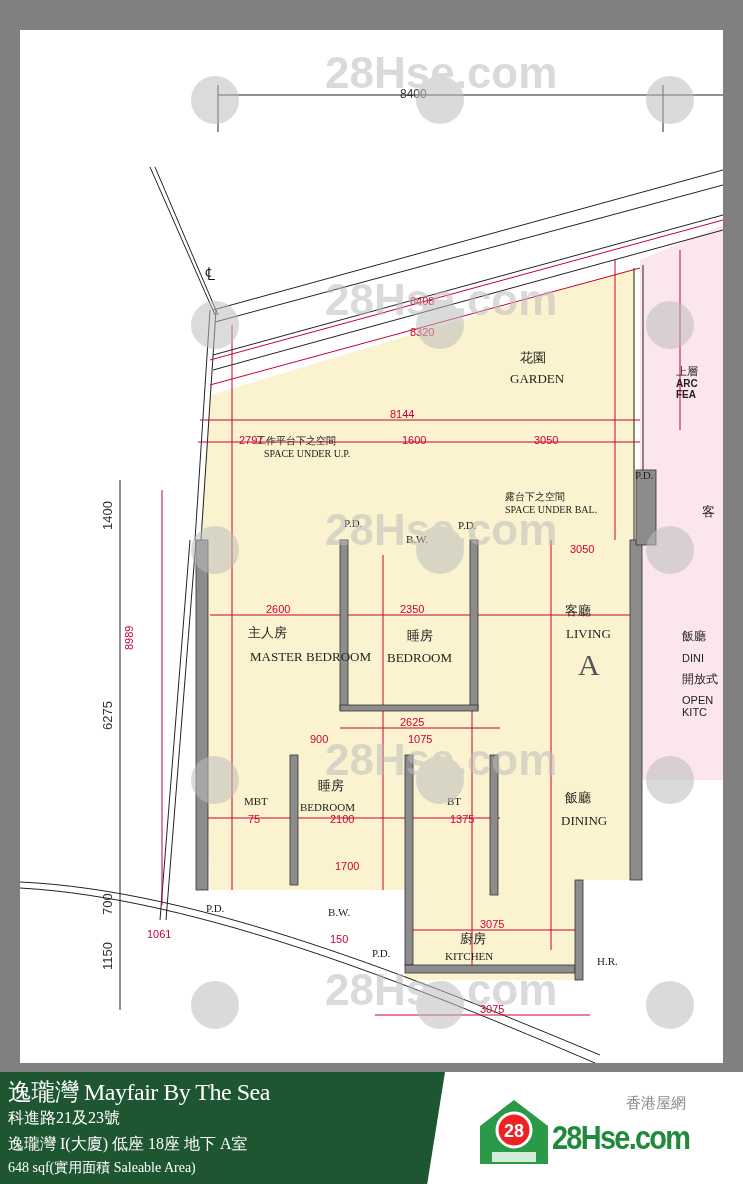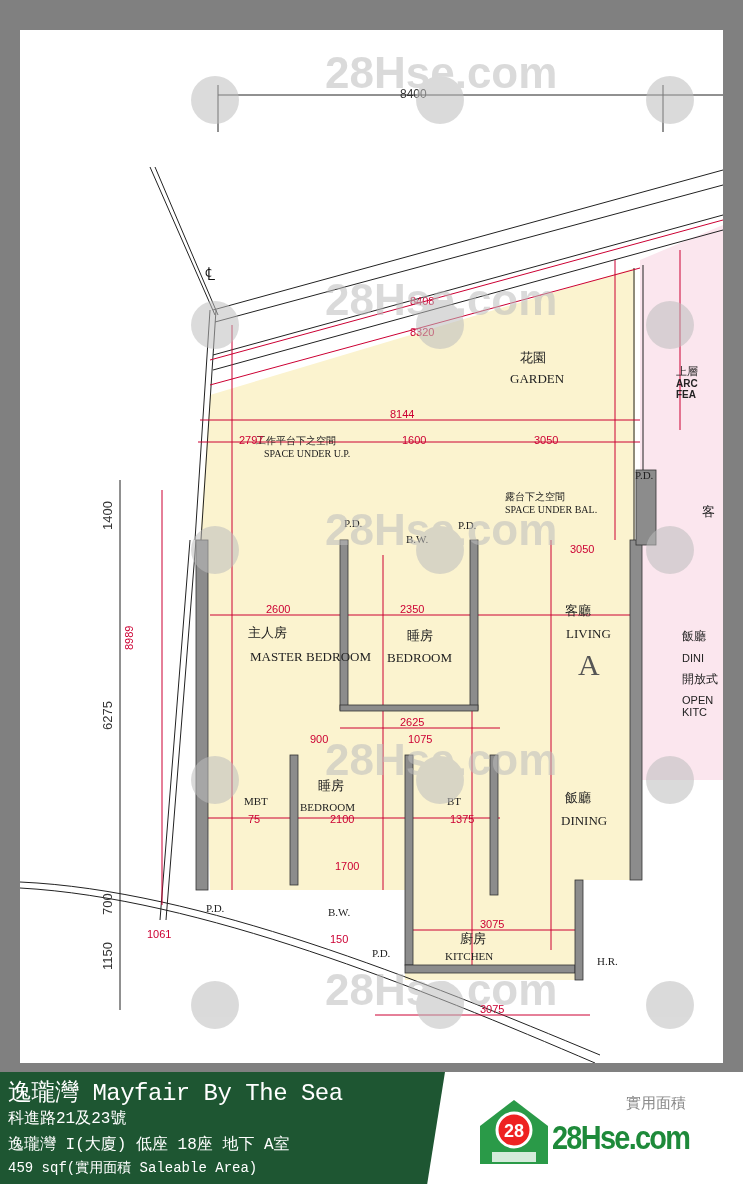--- a/index.html
+++ b/index.html
@@ -12,7 +12,7 @@
   .wm{fill:#bdbdbd;opacity:.55;font-family:"Liberation Sans",sans-serif;font-weight:bold;}
   #footer{position:absolute;left:0;top:1072px;width:743px;height:112px;background:#fff;}
   #footer-green{position:absolute;left:0;top:0;width:445px;height:112px;background:#1e5632;clip-path:polygon(0 0,100% 0,96% 100%,0 100%);}
-  .ft{position:absolute;left:8px;color:#fff;white-space:nowrap;font-family:Liberation Mono, monospace;}
+  .ft{position:absolute;left:8px;color:#fff;white-space:nowrap;font-family:Liberation Serif, serif;}
   #ft-title{top:4px;font-size:24px;letter-spacing:-.5px;}
   #ft-road{top:36px;font-size:16px;text-align:center;}
   #ft-unit{top:62px;font-size:16px;}

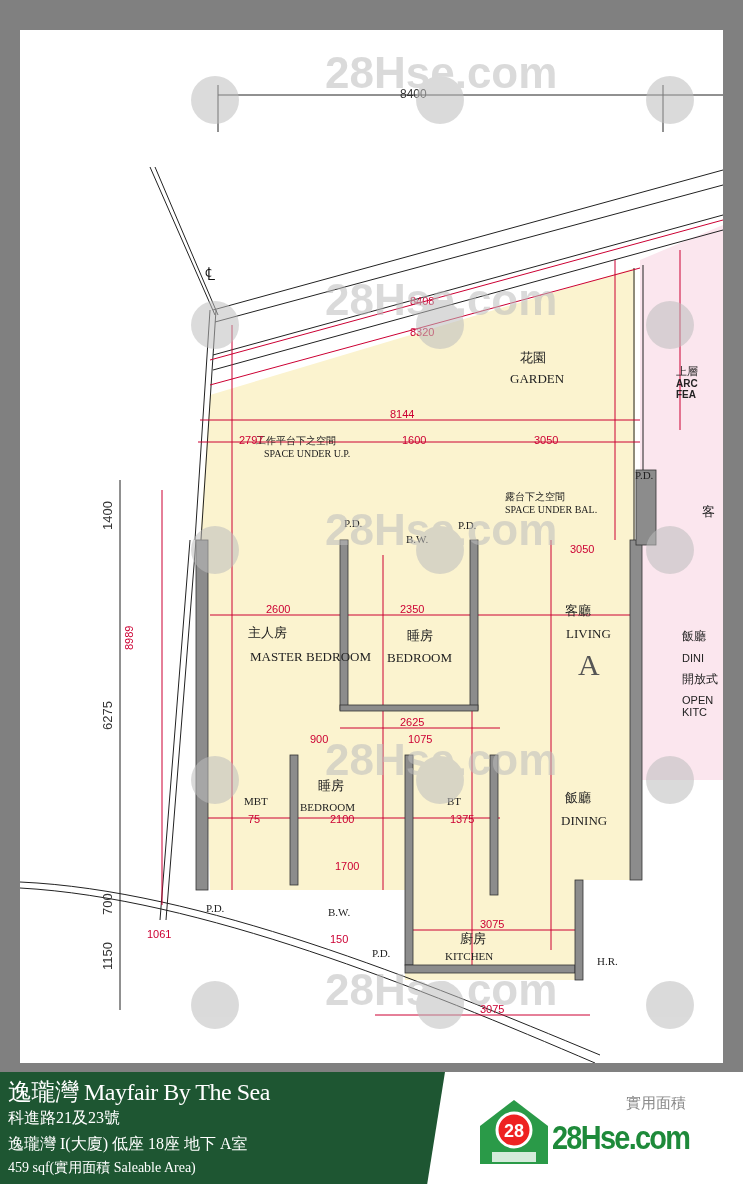--- a/index.html
+++ b/index.html
@@ -199,7 +199,7 @@
       <circle cx="36" cy="34" r="17" fill="none" stroke="#fff" stroke-width="3"></circle>
       <text x="36" y="41" text-anchor="middle" font-size="18" font-weight="bold" fill="#fff" font-family="Liberation Sans, sans-serif">28</text>
     </svg>
-    <div id="logo-cn">實用面積</div>
+    <div id="logo-cn">香港屋網</div>
     <div id="logo-text">28Hse.com</div>
   </div>
 </div>

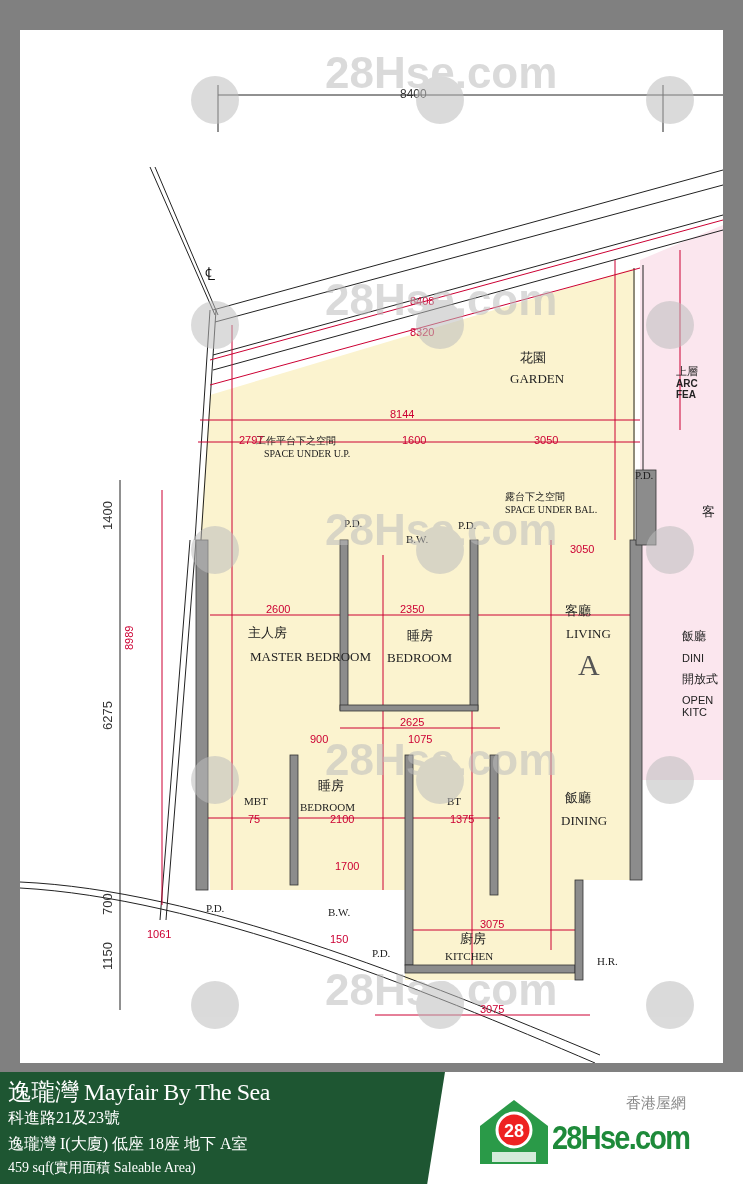--- a/index.html
+++ b/index.html
@@ -189,7 +189,7 @@
     <div class="ft" id="ft-title">逸瓏灣 Mayfair By The Sea</div>
     <div class="ft" id="ft-road">科進路21及23號</div>
     <div class="ft" id="ft-unit">逸瓏灣 I(大廈) 低座 18座 地下 A室</div>
-    <div class="ft" id="ft-area">459 sqf(實用面積 Saleable Area)</div>
+    <div class="ft" id="ft-area">648 sqf(實用面積 Saleable Area)</div>
   </div>
   <div id="logo">
     <svg width="72" height="72" viewBox="0 0 72 72" style="position:absolute;left:0;top:6px">

